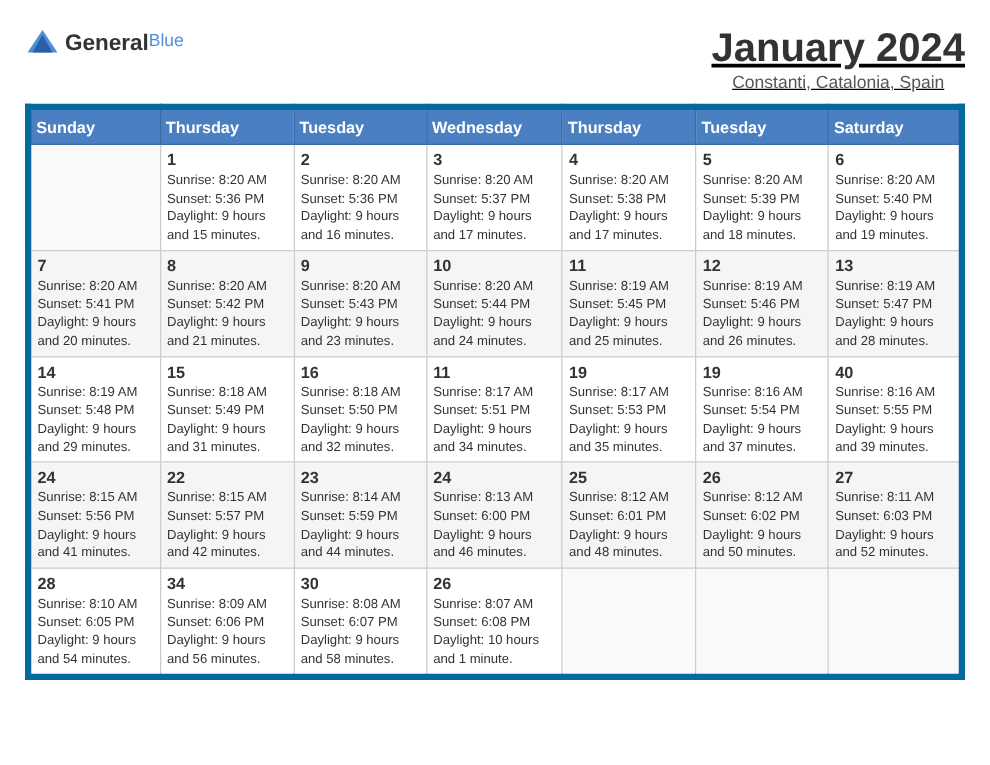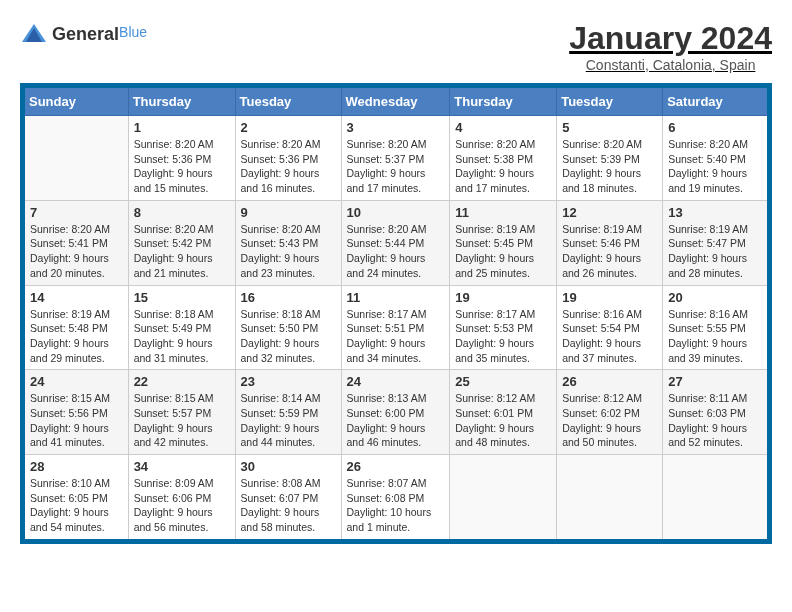--- a/index.html
+++ b/index.html
@@ -214,7 +214,7 @@
           <div class="day-info">Sunrise: 8:16 AM<br>Sunset: 5:54 PM<br>Daylight: 9 hours and 37 minutes.</div>
         </td>
         <td>
-          <span class="day-number">20</span>
+          <span class="day-number">40</span>
           <div class="day-info">Sunrise: 8:16 AM<br>Sunset: 5:55 PM<br>Daylight: 9 hours and 39 minutes.</div>
         </td>
       </tr>

